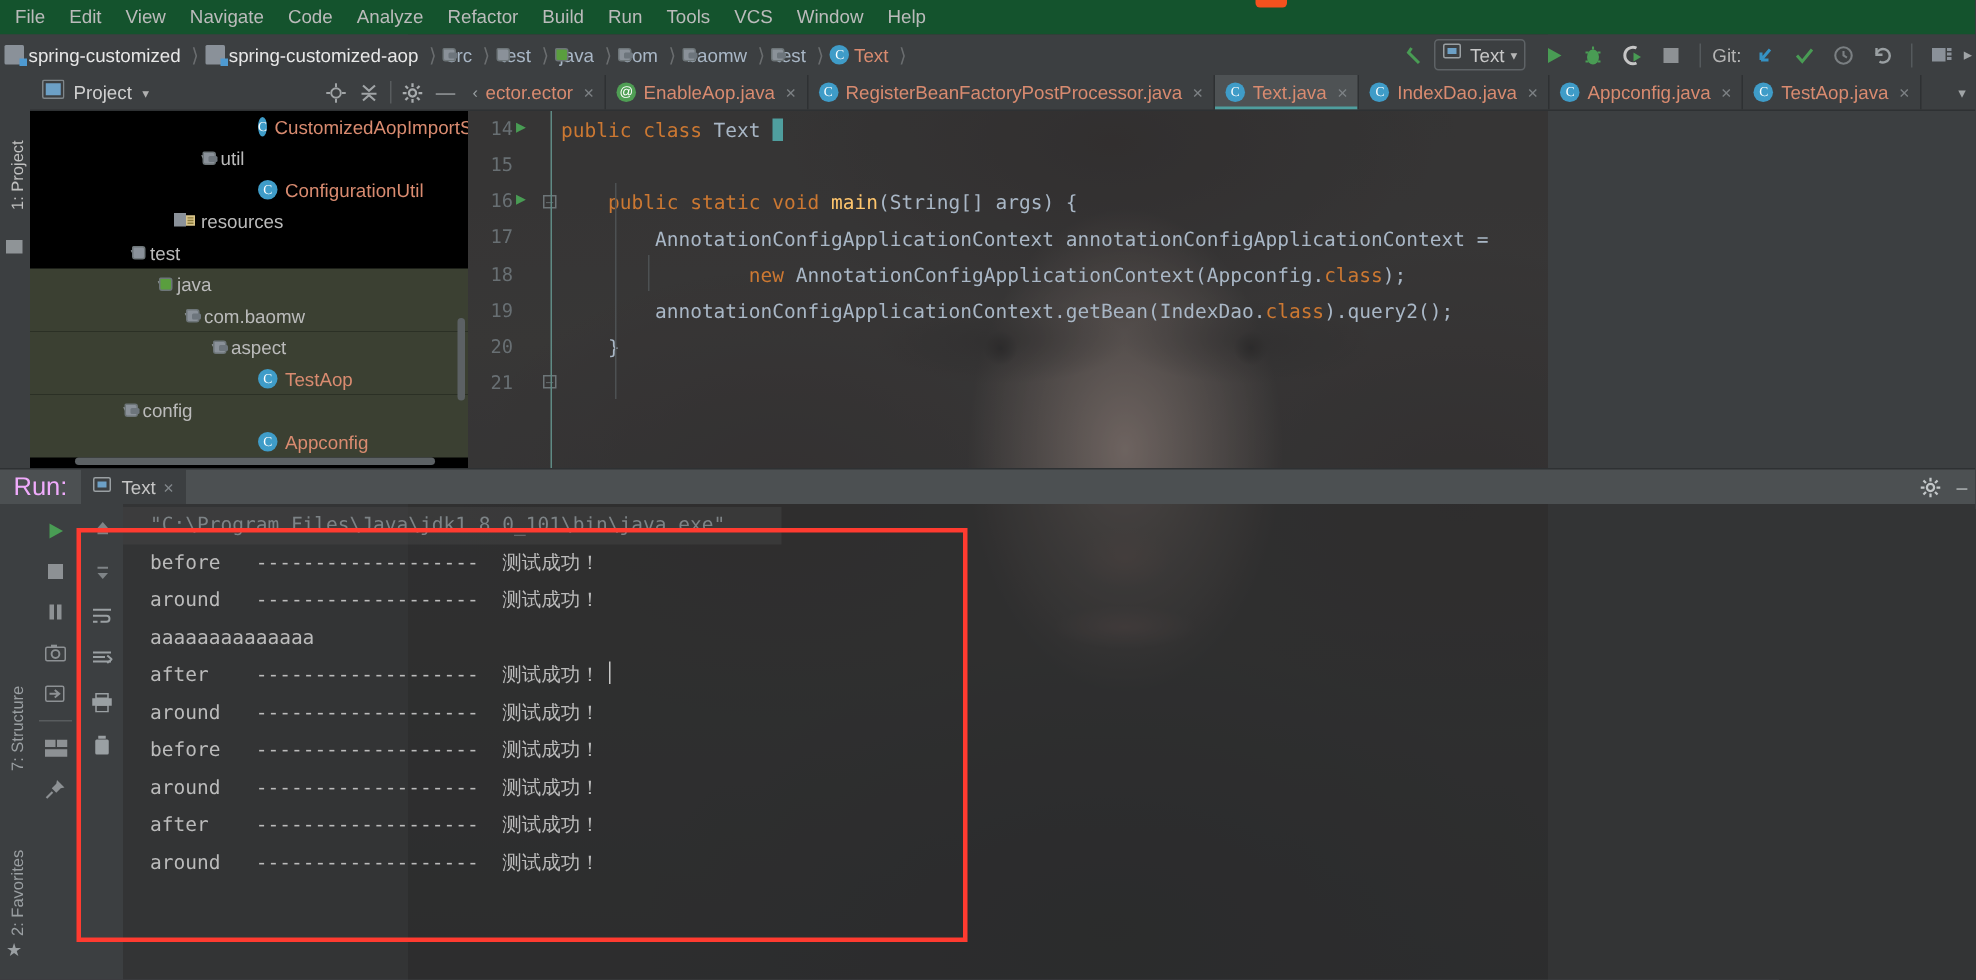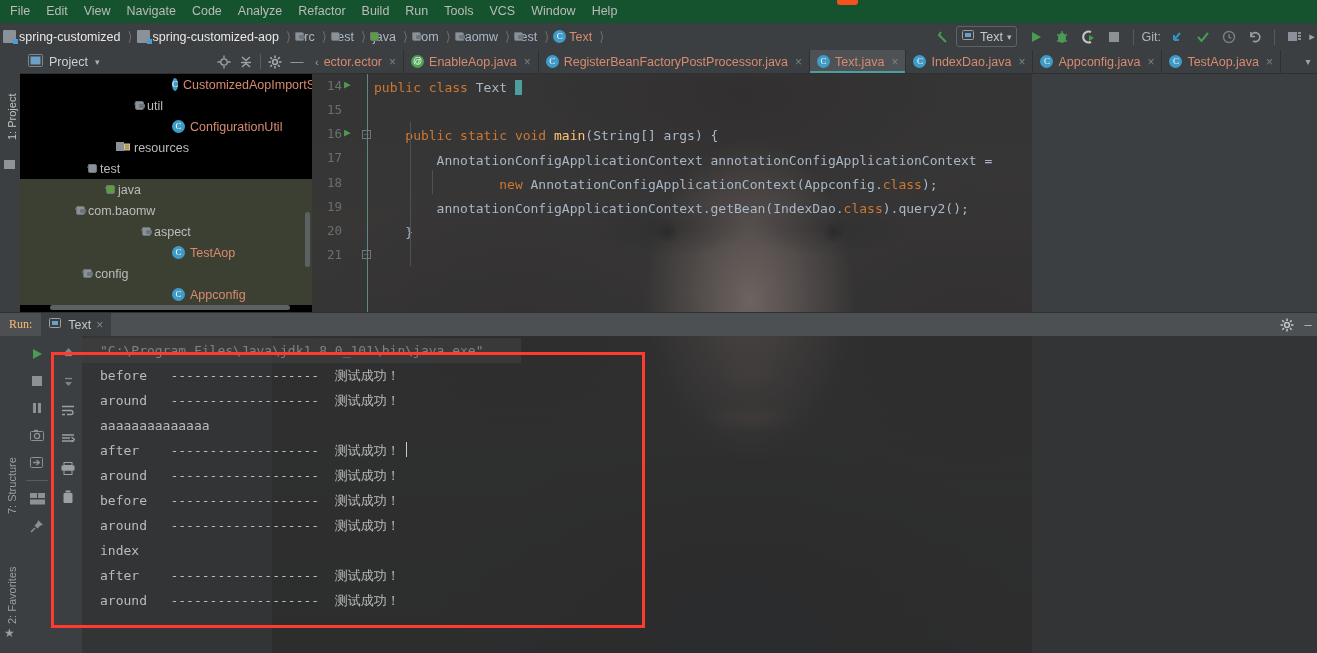--- a/index.html
+++ b/index.html
@@ -379,7 +379,7 @@
           <span class="ico fold green" style="margin-left:4px"></span>
           <span class="tlbl c-white">java</span>
         </div>
-        <div class="trow sel" style="padding-left:52px">
+        <div class="trow sel" style="padding-left:100px">
           <span class="tri">▼</span>
           <span class="ico fold src" style="margin-left:4px"></span>
           <span class="tlbl c-white">com.baomw</span>

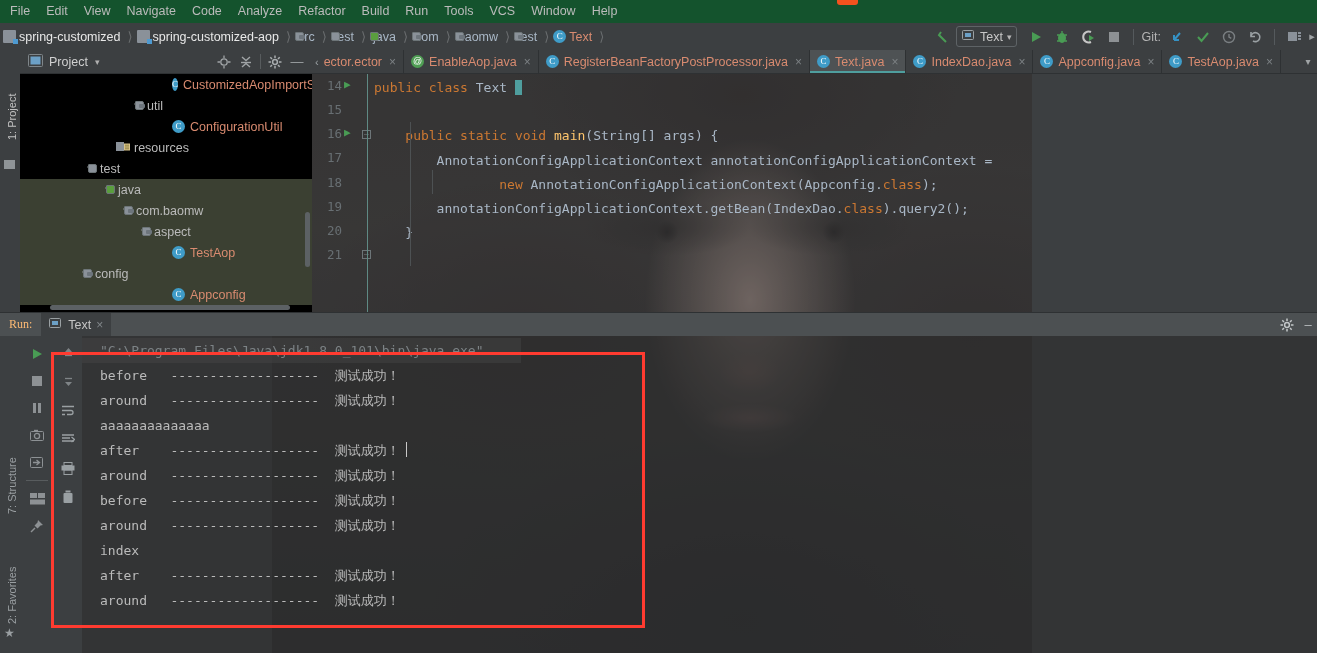--- a/index.html
+++ b/index.html
@@ -117,7 +117,7 @@
   #runpanel { position:relative; z-index:5; height:364px; display:flex; flex-direction:column; }
   #runhead { height:24px; display:flex; align-items:center; background:#4c5052;
      border-top:1px solid #2e3133; }
-  #runhead .rl { font-size:12px; color:#fdba74; padding:0 9px;font-family:Liberation Serif, serif; }
+  #runhead .rl { font-size:17px; color:#f0abfc; padding:0 9px; }
   #runhead .rtab { display:flex; align-items:center; gap:5px; height:24px; padding:0 8px;
      background:#3c3f41; font-size:12.5px; color:#c6c6c6; }
   #runhead .rtab .x { color:#80868a; font-size:12px; }

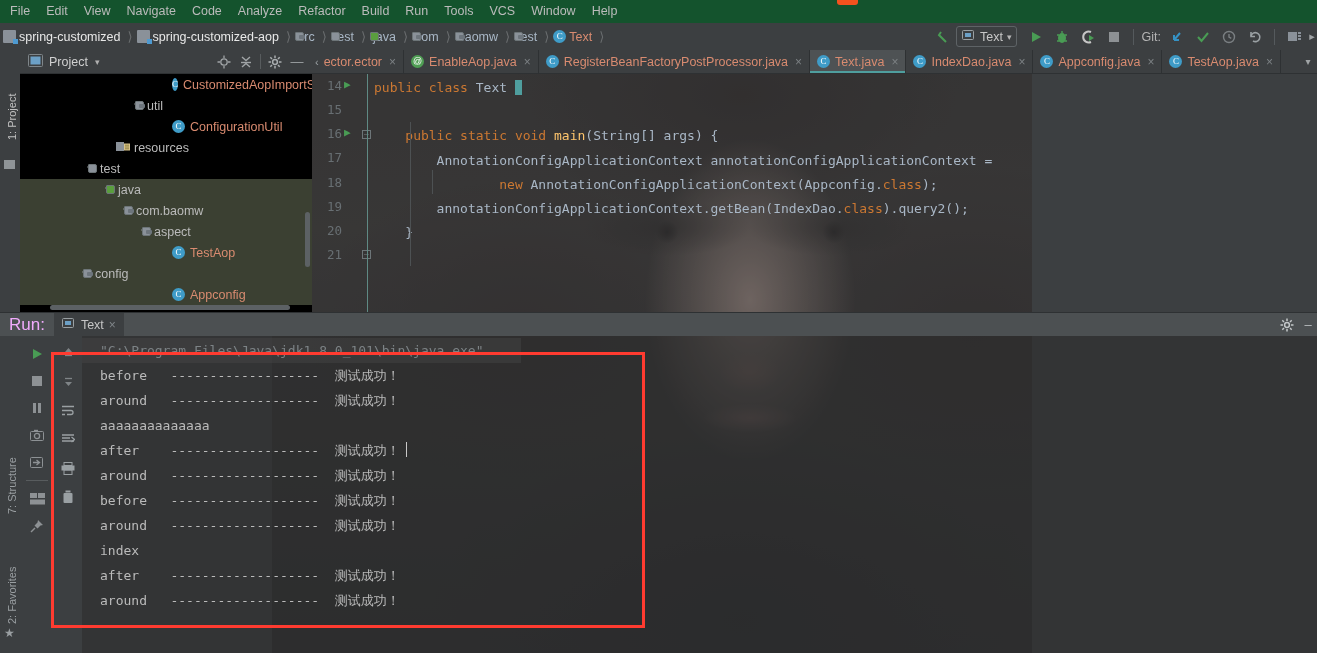--- a/index.html
+++ b/index.html
@@ -603,7 +603,6 @@
         <div class="conline"><span>around</span>   <span>-------------------</span>  <span class="cjk">测试成功！</span></div>
         <div class="conline"><span>before</span>   <span>-------------------</span>  <span class="cjk">测试成功！</span></div>
         <div class="conline"><span>around</span>   <span>-------------------</span>  <span class="cjk">测试成功！</span></div>
-        <div class="conline"><span>index</span></div>
         <div class="conline"><span>after</span>    <span>-------------------</span>  <span class="cjk">测试成功！</span></div>
         <div class="conline"><span>around</span>   <span>-------------------</span>  <span class="cjk">测试成功！</span></div>
       </div>

